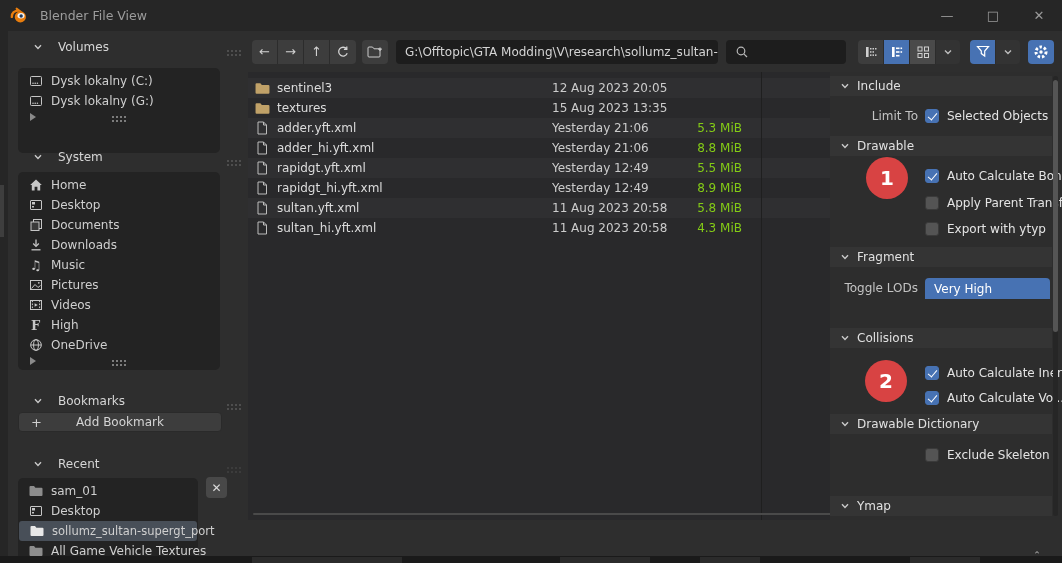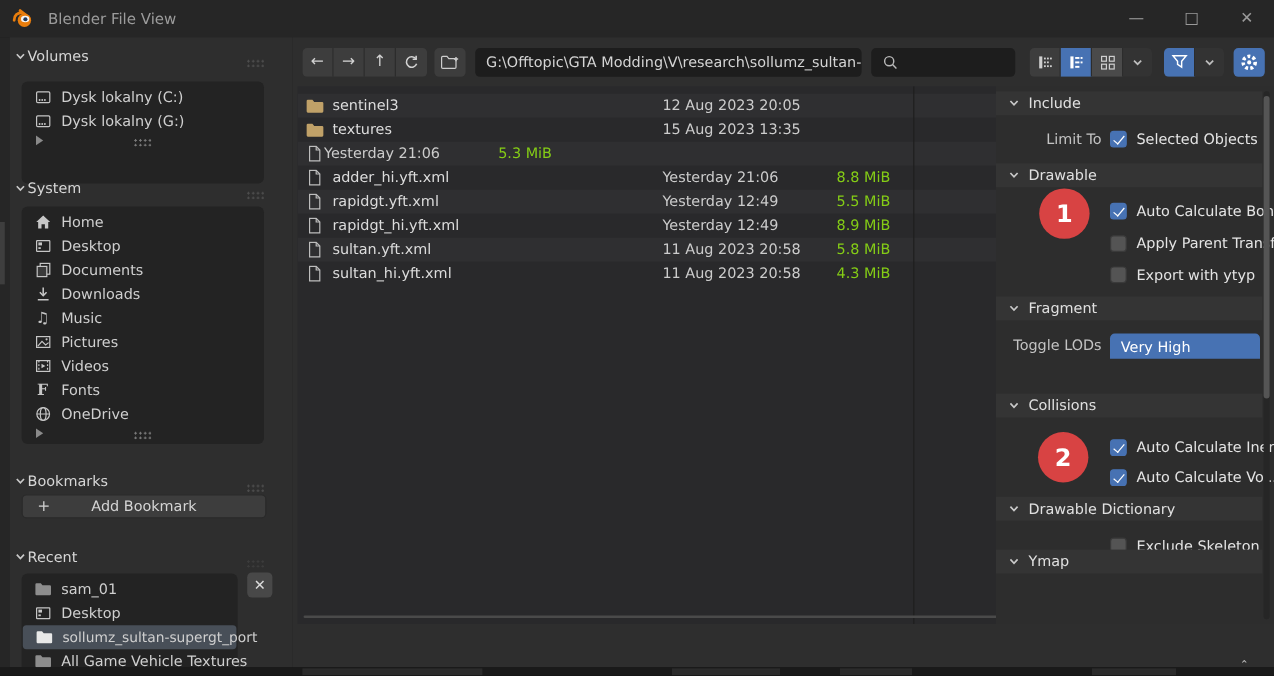--- a/index.html
+++ b/index.html
@@ -22,7 +22,7 @@
 
   
   .sidebar{position:absolute;left:8px;top:31px;width:236px;height:525px;background:#2e2e2e;}
-  .shead{position:absolute;left:4px;width:220px;height:18px;display:flex;align-items:center;gap:1px;color:#d6d6d6;font-size:12px;}
+  .shead{position:absolute;left:25px;width:220px;height:18px;display:flex;align-items:center;gap:15px;color:#d6d6d6;font-size:12px;}
   .chev{width:10px;height:10px;flex:0 0 10px;}
   .grip{position:absolute;right:12px;top:6px;width:15px;height:7px;
         background-image:radial-gradient(#4e4e4e 1px,transparent 1.1px);background-size:4px 4px;}

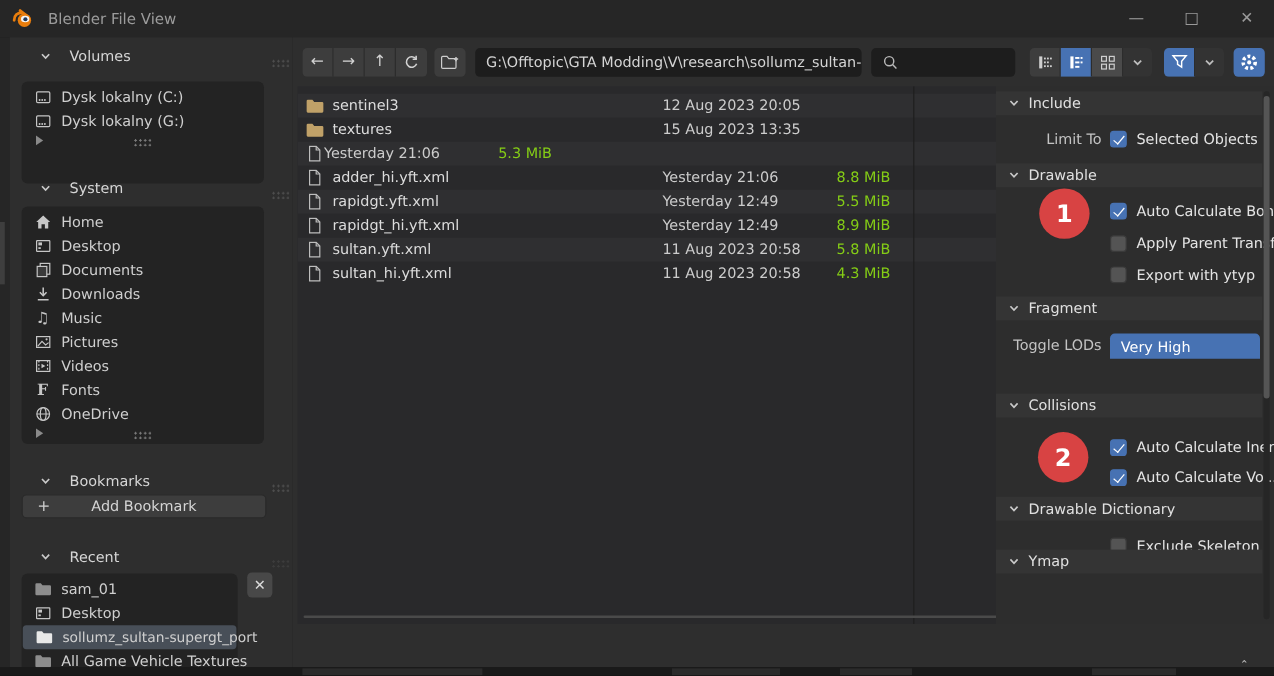--- a/index.html
+++ b/index.html
@@ -430,6 +430,7 @@
               <path d="M7.5 1 V4 H10.5" stroke="#bdbdbd" fill="none"></path>
             </svg>
           </span>
+        <span class="fname">adder.yft.xml</span>
         <span class="fdate">Yesterday 21:06</span>
         <span class="fsize">5.3 MiB</span>
       </div>

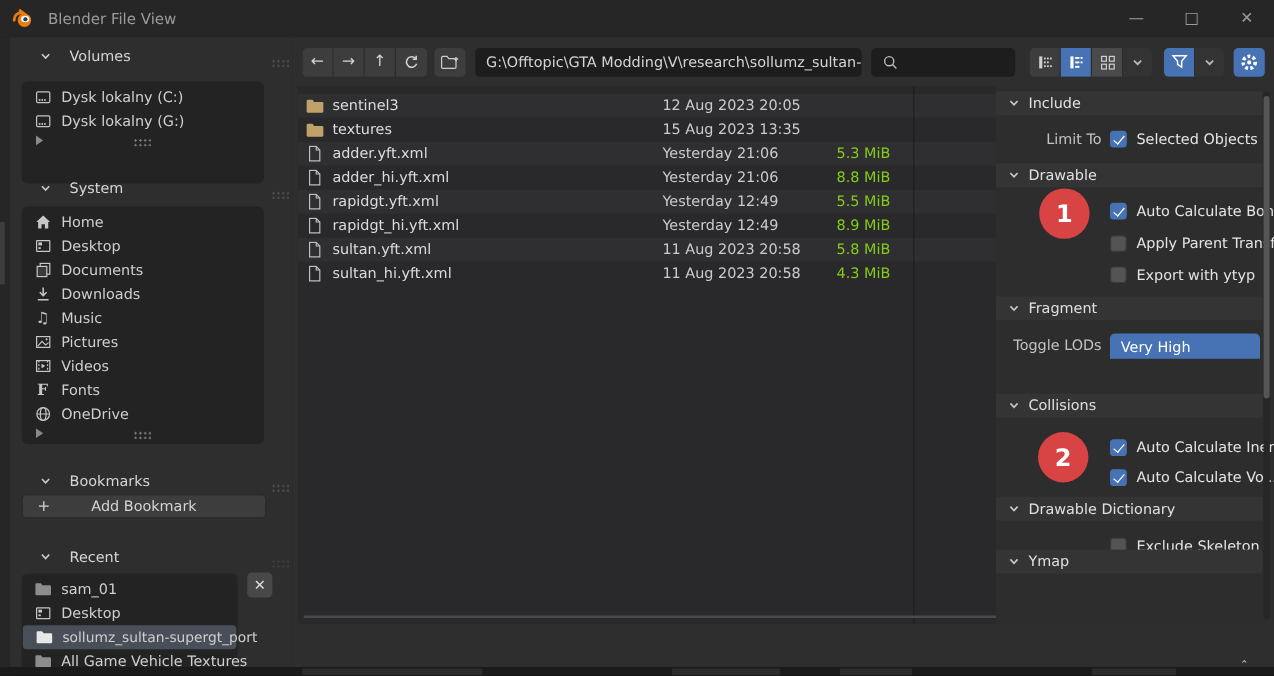--- a/index.html
+++ b/index.html
@@ -233,7 +233,7 @@
       </div>
       <div class="sitem">
         <span class="sicon" style="font-family:'DejaVu Serif',serif;font-size:13px;font-weight:bold;">F</span>
-        <span>Fonts</span>
+        <span>High</span>
       </div>
       <div class="sitem">
         <span class="sicon">

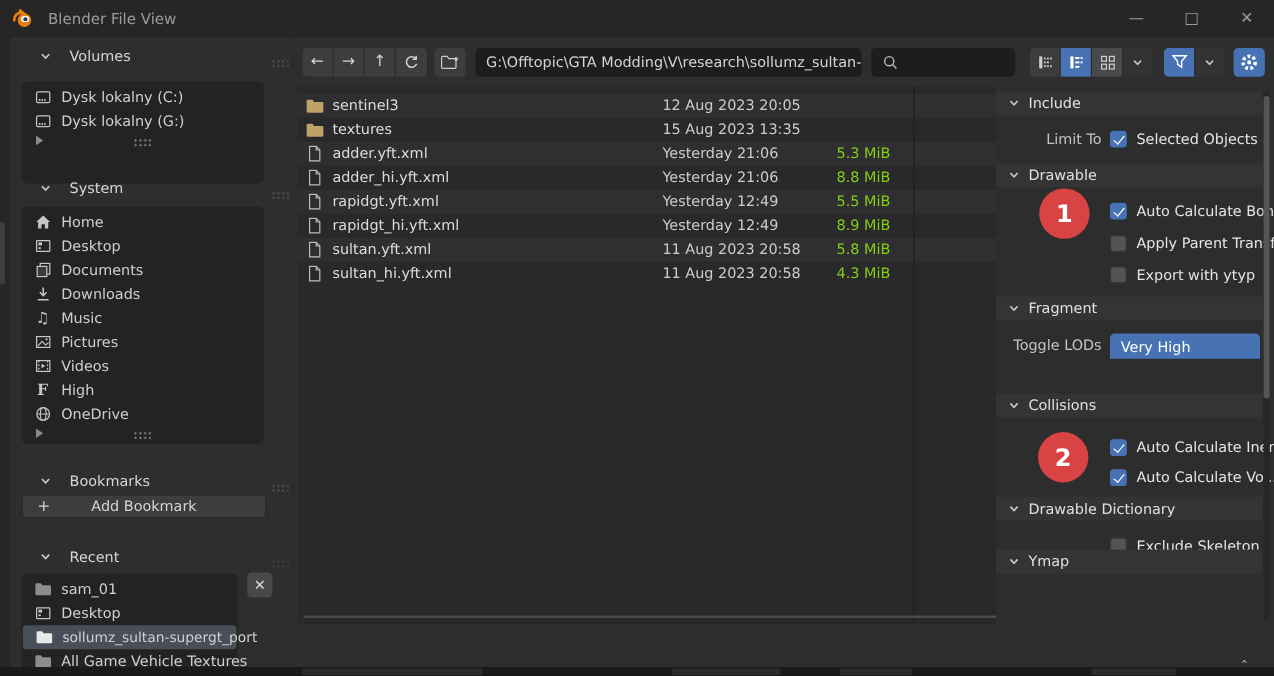--- a/index.html
+++ b/index.html
@@ -583,7 +583,7 @@
         </span>
       </div>
 
-      <div class="phead" style="top:386px">
+      <div class="phead" style="top:424px">
         <svg class="chev" viewBox="0 0 10 10">
             <path d="M2 3.2 L5 6.4 L8 3.2" stroke="#c9c9c9" stroke-width="1.4" fill="none"></path>
           </svg>

